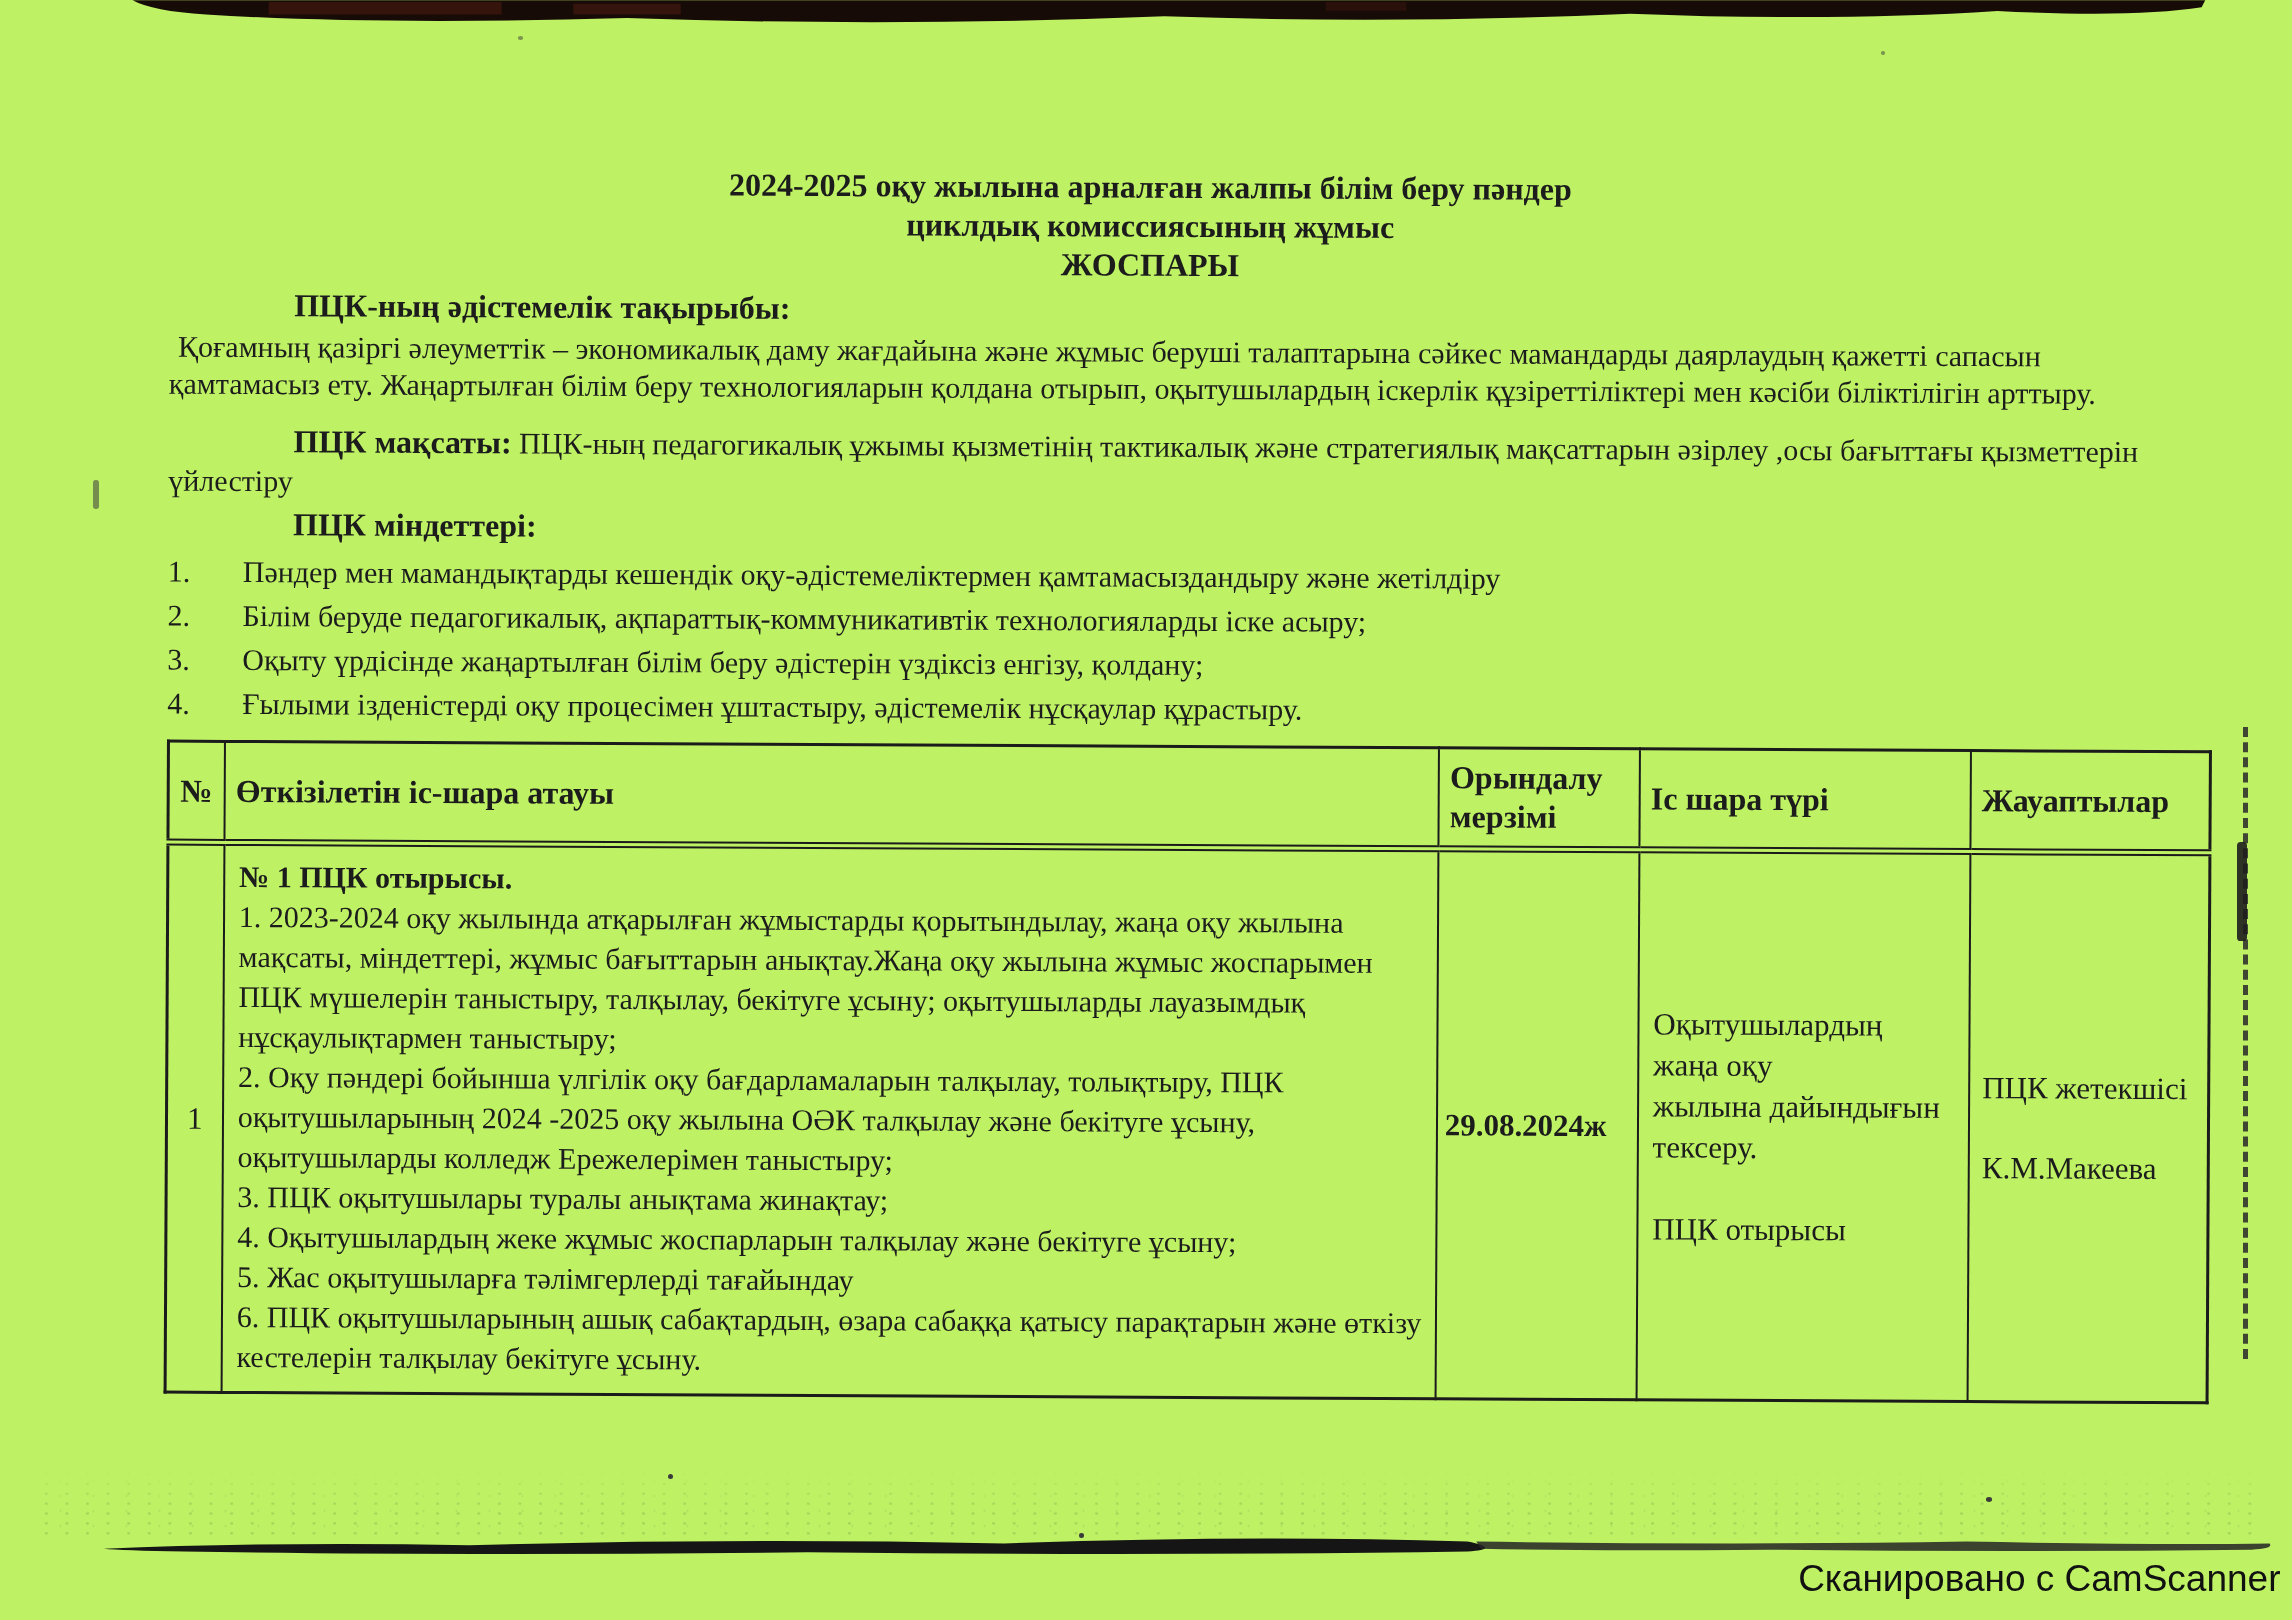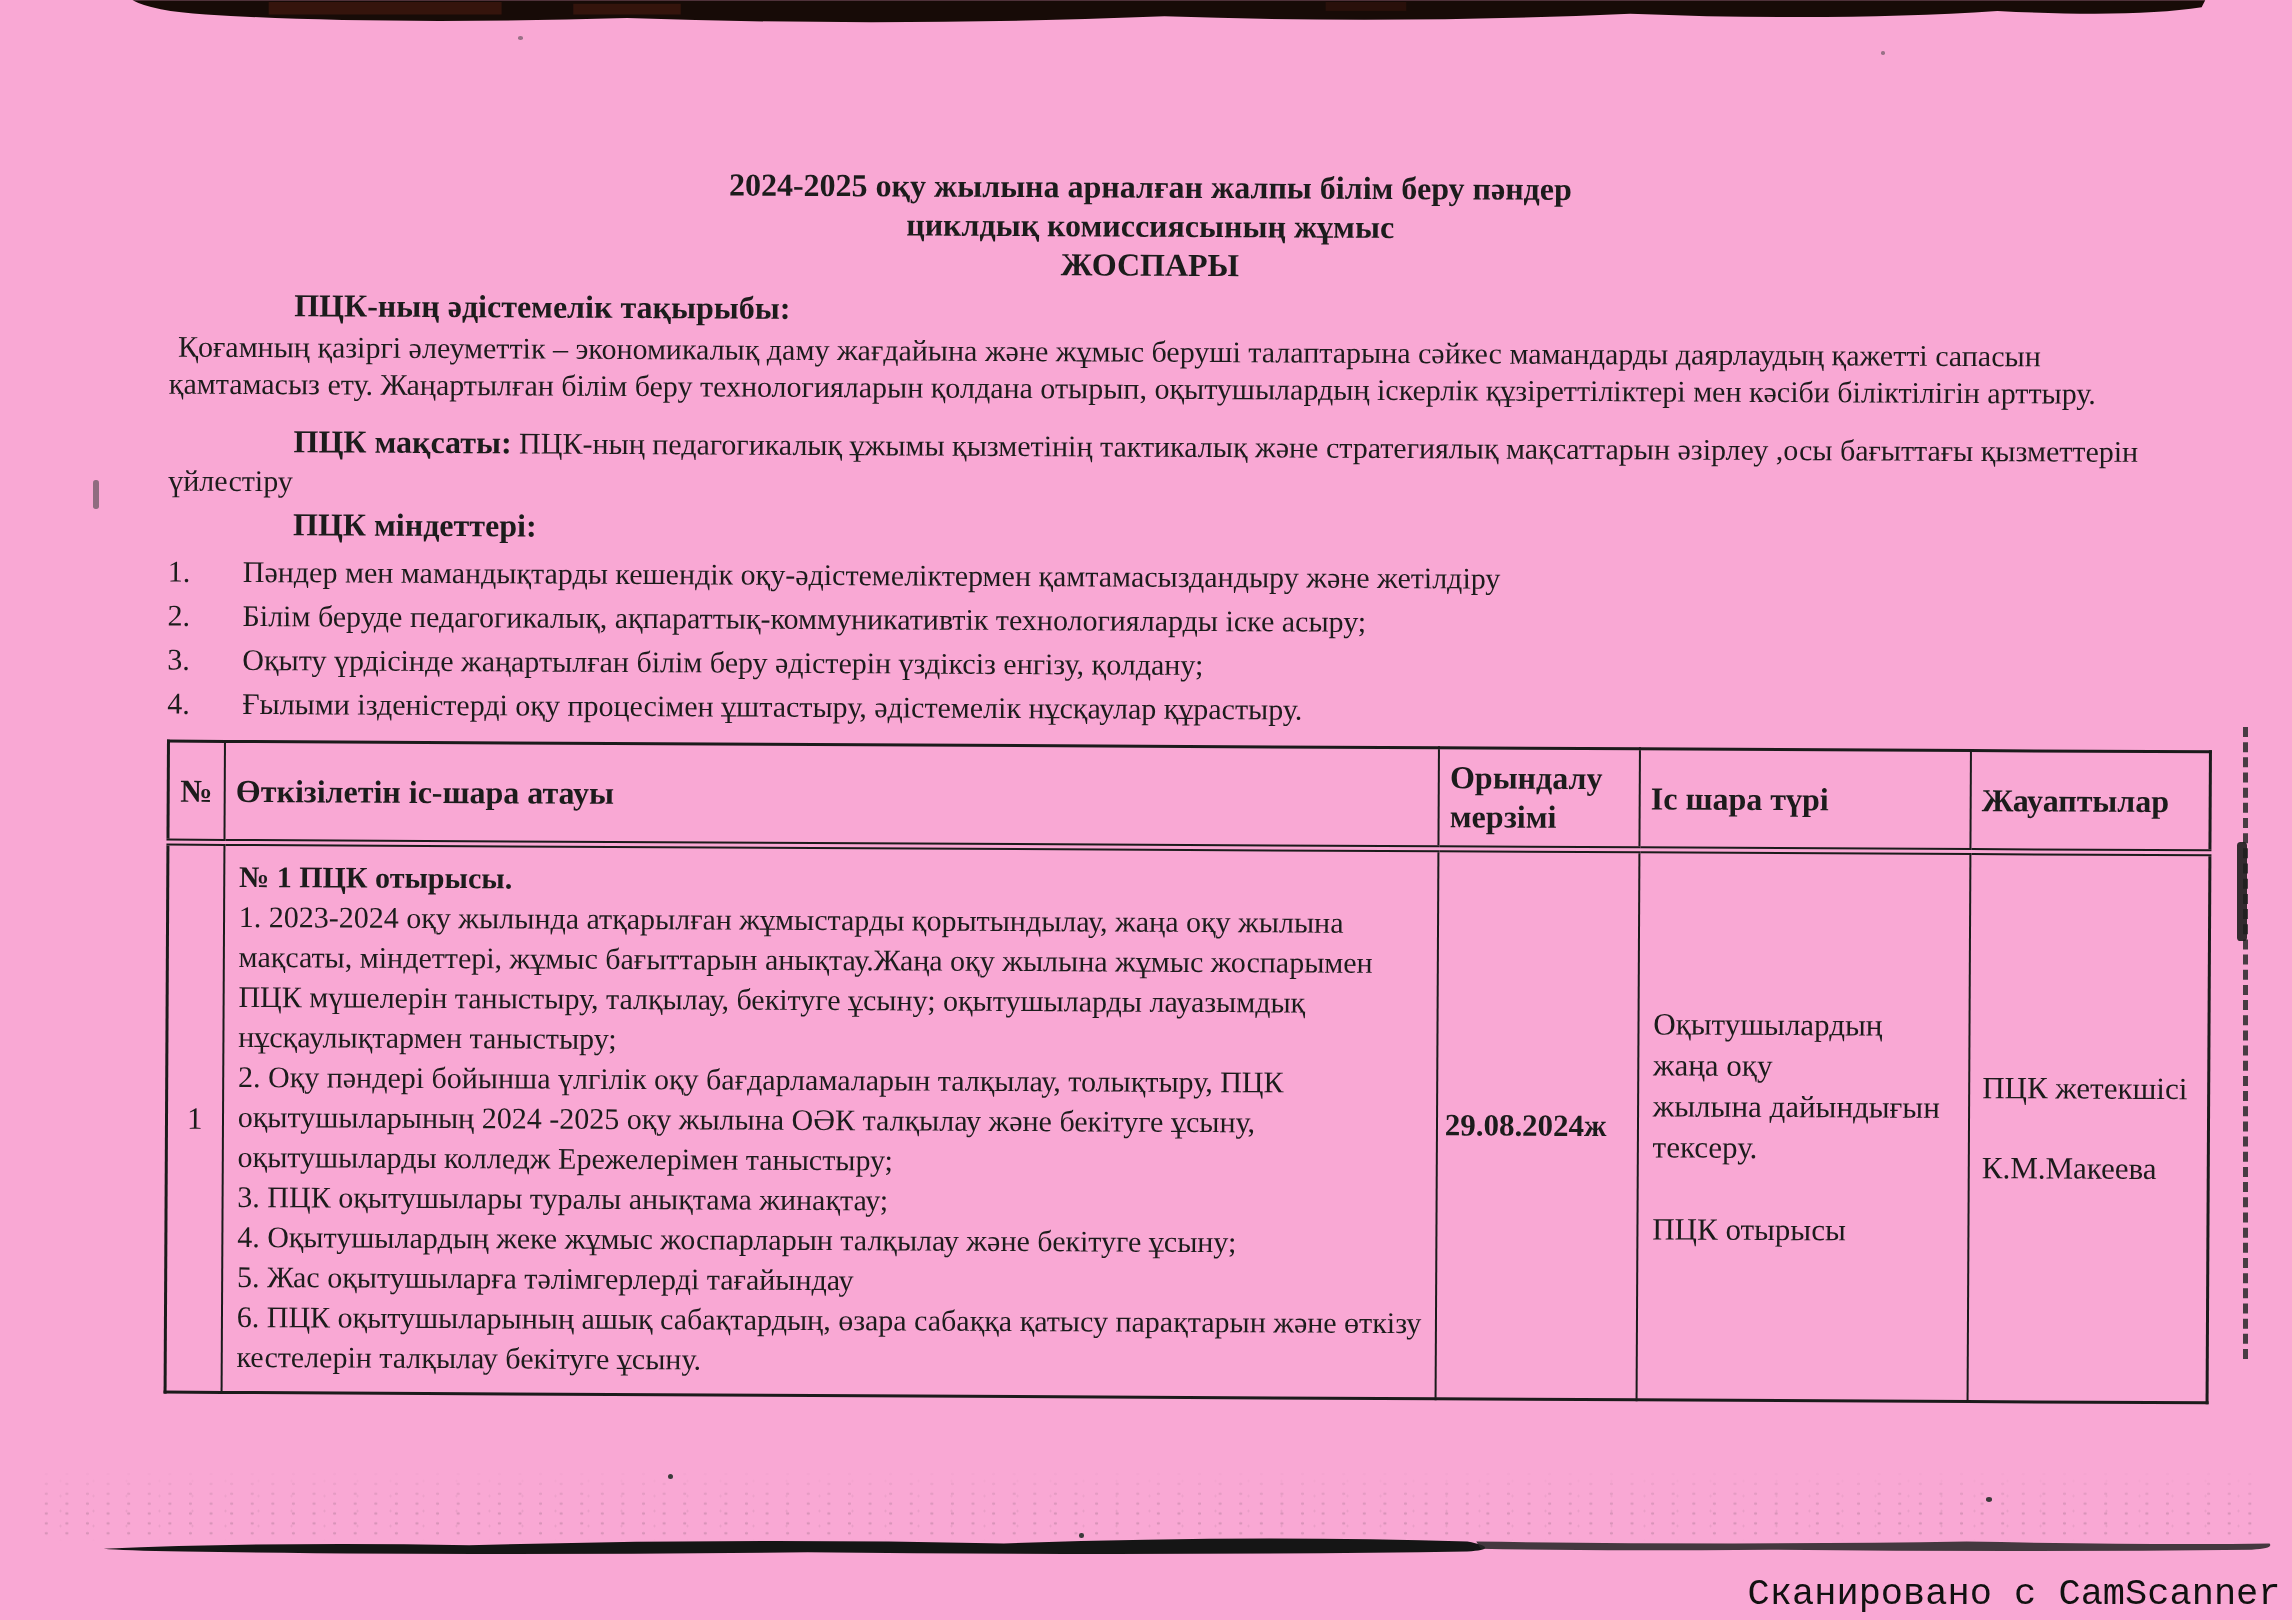--- a/index.html
+++ b/index.html
@@ -11,7 +11,7 @@
     overflow:hidden;
     position:relative;
   }
-  .page{position:absolute;inset:0;background:#f9a8d4;}
+  .page{position:absolute;inset:0;background:#bef264;}
 
   
   .scan-band-top{position:absolute;top:0;left:0;width:2293px;height:38px;}

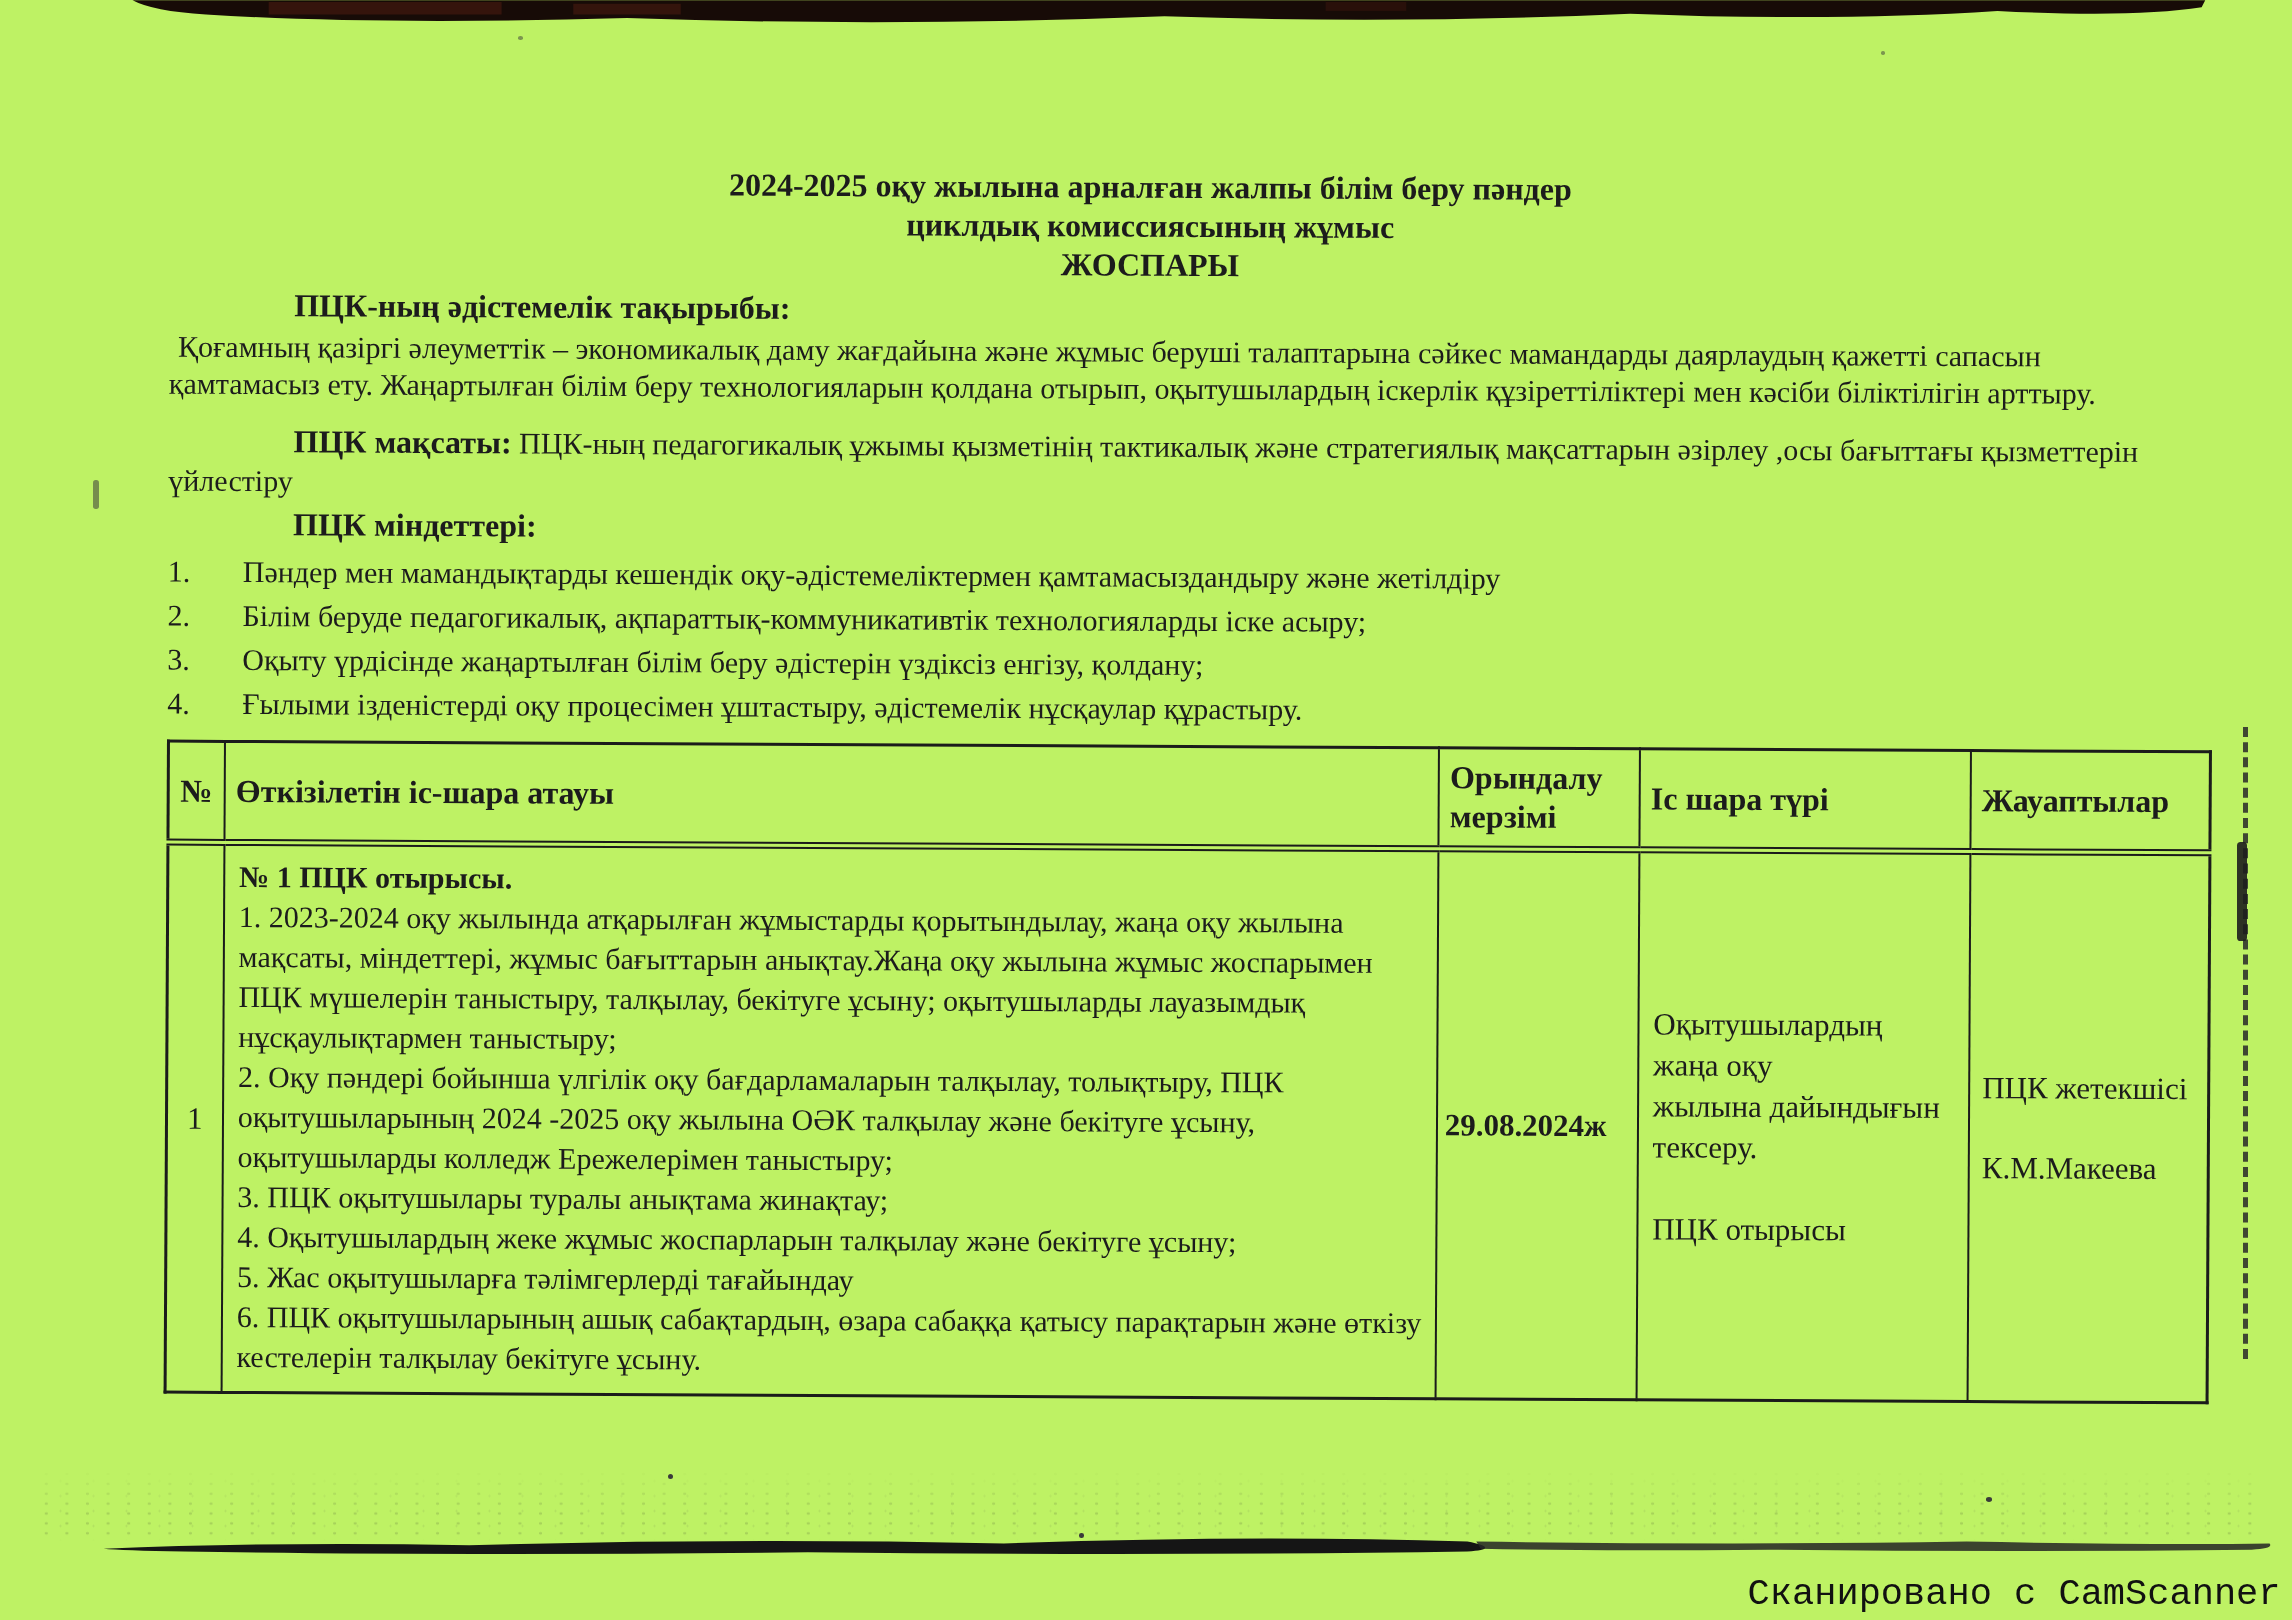--- a/index.html
+++ b/index.html
@@ -84,8 +84,8 @@
 
   
   .watermark{
-    position:absolute;right:12.5px;bottom:5px;
-    font-family:Liberation Mono, monospace;
+    position:absolute;right:12.5px;bottom:20px;
+    font-family:Liberation Sans, sans-serif;
     font-size:37px;color:#111;letter-spacing:0px;
   }
 </style>

